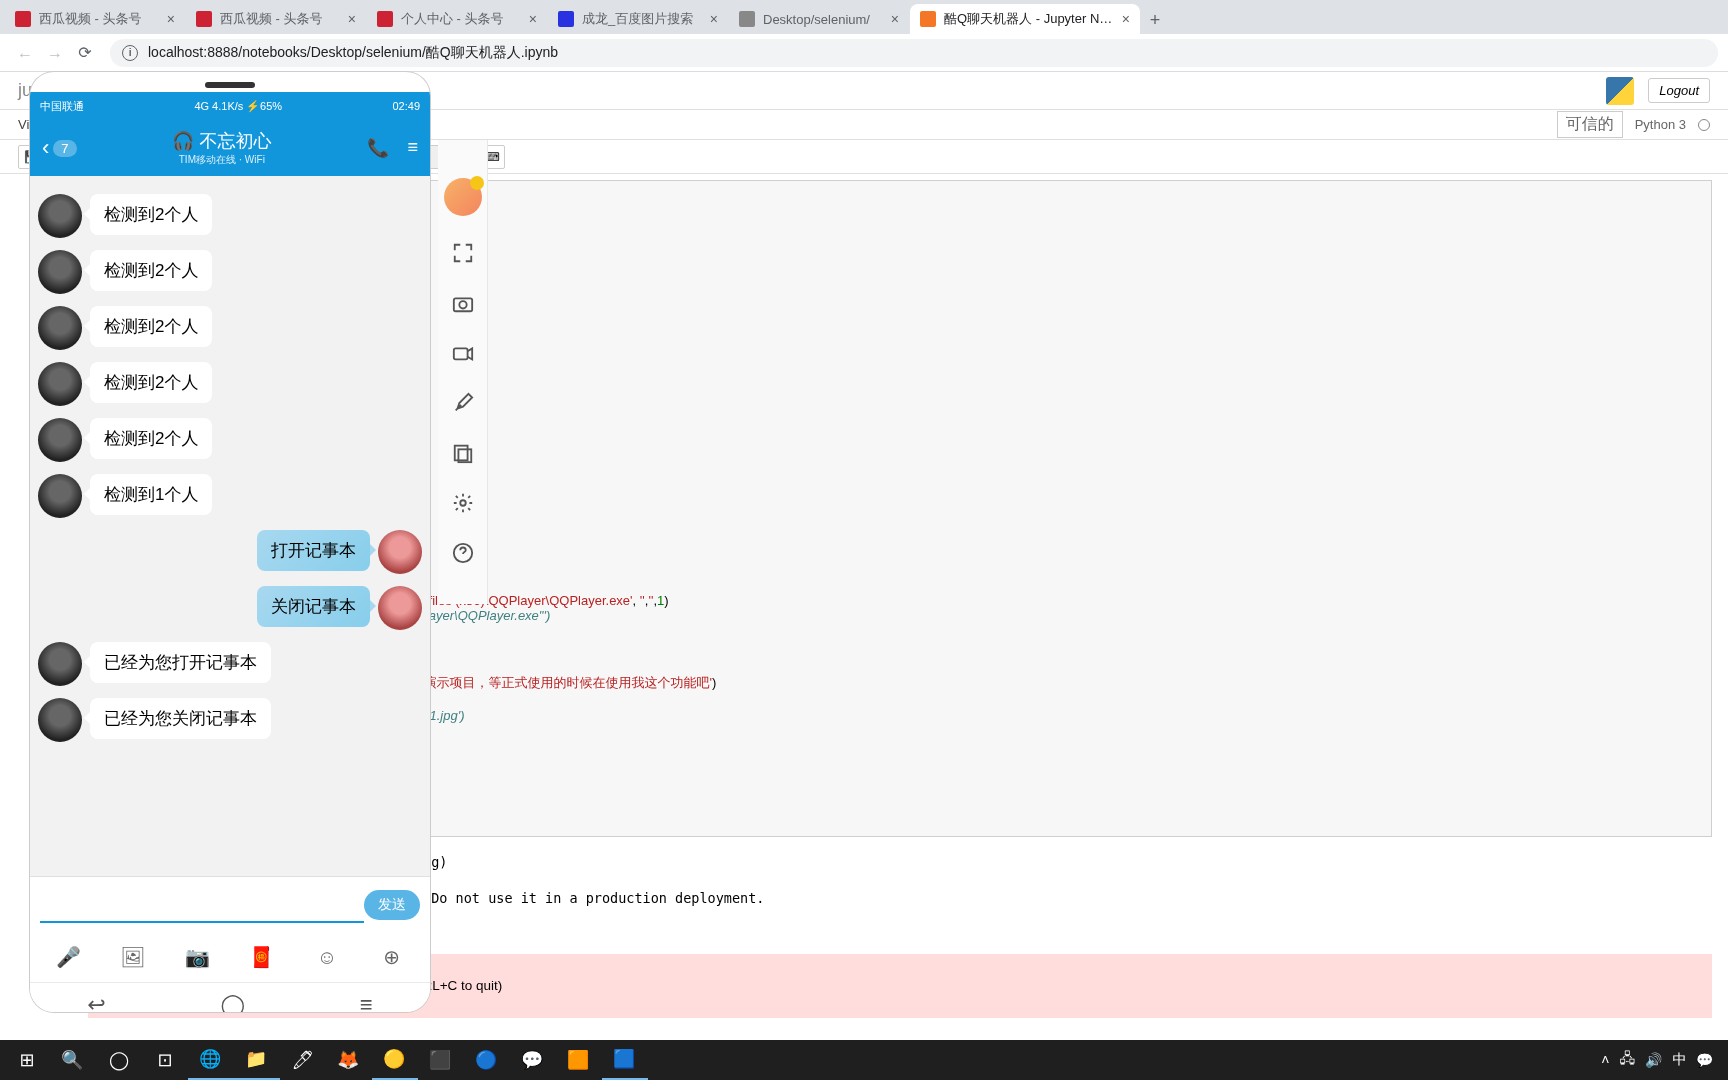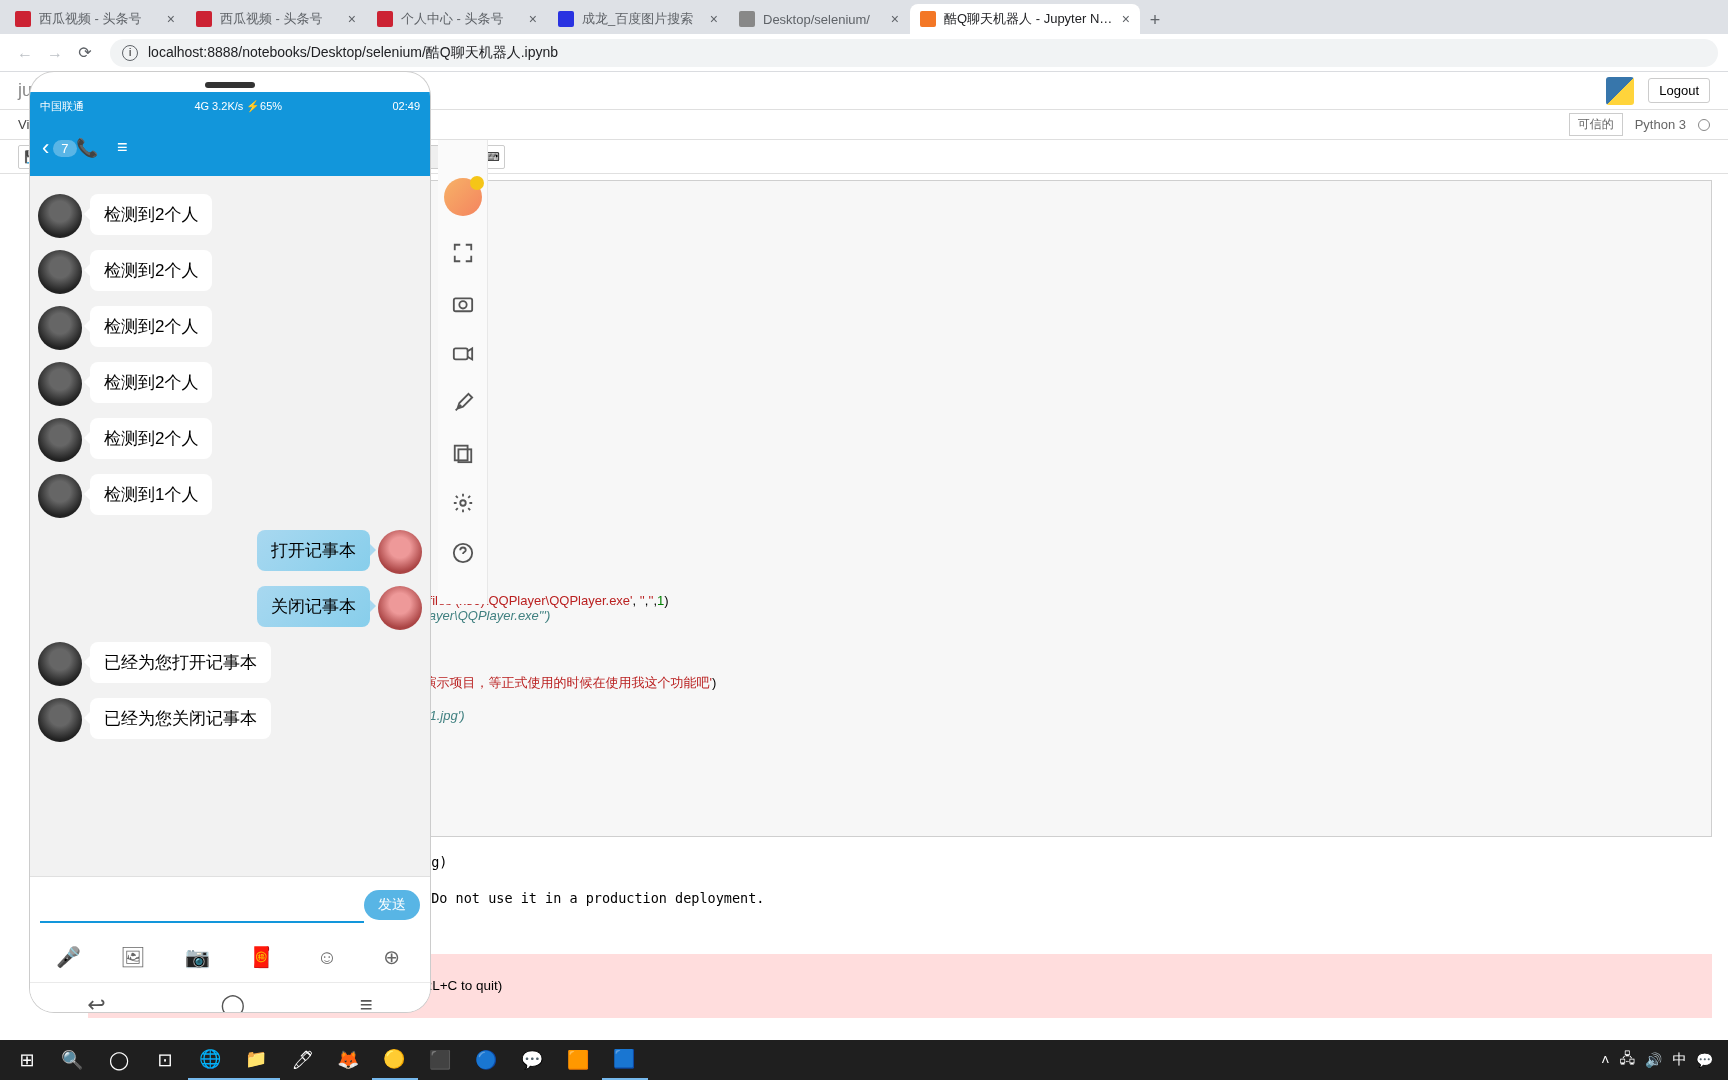--- a/index.html
+++ b/index.html
@@ -34,7 +34,7 @@
 .jup-save { font-size: 13px; color: #999; }
 .jup-header-right { display: flex; align-items: center; gap: 14px; }
 .jup-py-logo { width: 28px; height: 28px; background: linear-gradient(135deg,#3776ab 50%,#ffd43b 50%); border-radius: 3px; }
-.logout-btn { padding: 4px 10px; border: 1px solid #ccc; border-radius: 3px; font-size: 13px; cursor: pointer; }
+.logout-btn { padding: 4px 10px; border: 1px solid #ccc; border-radius: 3px; font-size: 13px; cursor: pointer; font-style: italic; }
 
 
 .jup-menu { height: 30px; padding: 0 18px; display: flex; align-items: center; justify-content: space-between; border-bottom: 1px solid #dfdfdf; font-size: 13px; }

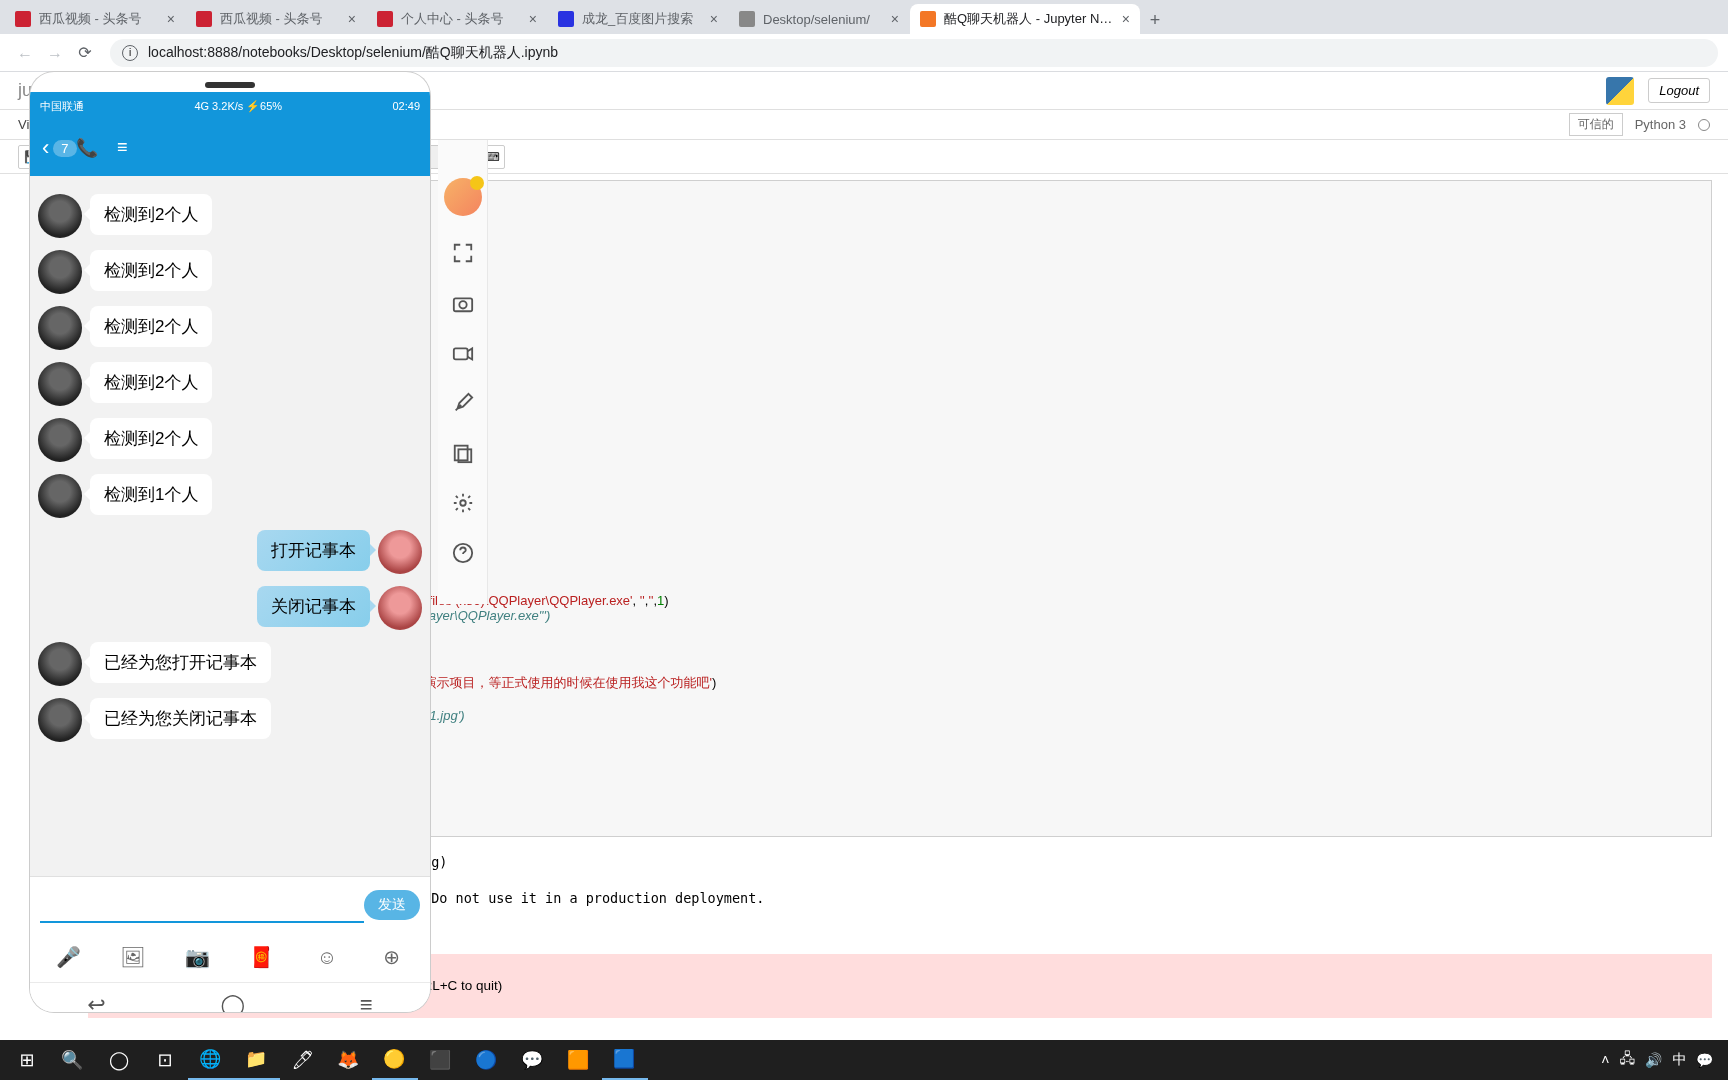--- a/index.html
+++ b/index.html
@@ -309,7 +309,7 @@
   <div class="phone-notch"></div>
   <div class="phone-status">
     <span>中国联通</span>
-    <span>4G  3.2K/s ⚡65%</span>
+    <span>4G  4.1K/s ⚡65%</span>
     <span>02:49</span>
   </div>
   <div class="chat-header">

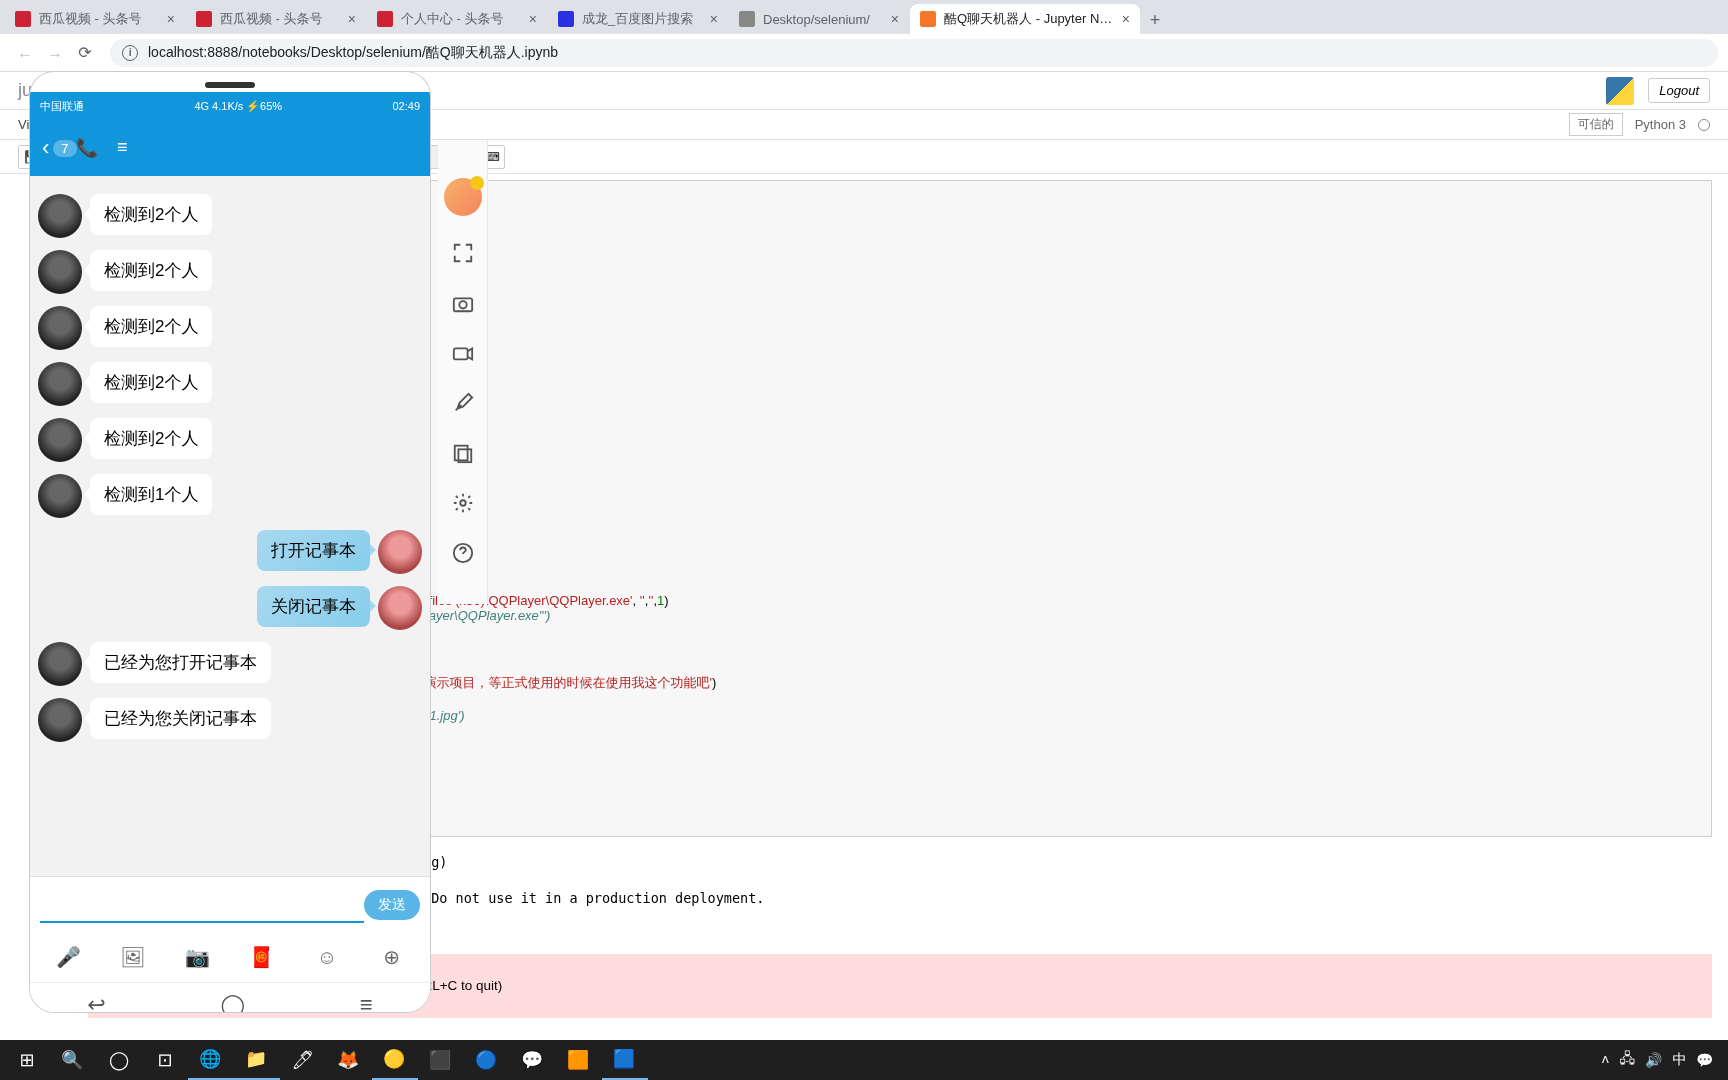--- a/index.html
+++ b/index.html
@@ -41,7 +41,7 @@
 .jup-menu-left { display: flex; gap: 20px; color: #444; }
 .jup-menu-right { display: flex; gap: 12px; align-items: center; color: #666; }
 .kernel-ind { width: 12px; height: 12px; border: 1.5px solid #888; border-radius: 50%; }
-.trusted-btn { padding: 2px 8px; border: 1px solid #ccc; font-size: 12px; }
+.trusted-btn { padding: 2px 8px; border: 1px solid #ccc; font-size: 16px; }
 
 
 .jup-toolbar { height: 34px; padding: 0 18px; display: flex; align-items: center; gap: 4px; border-bottom: 1px solid #e0e0e0; }

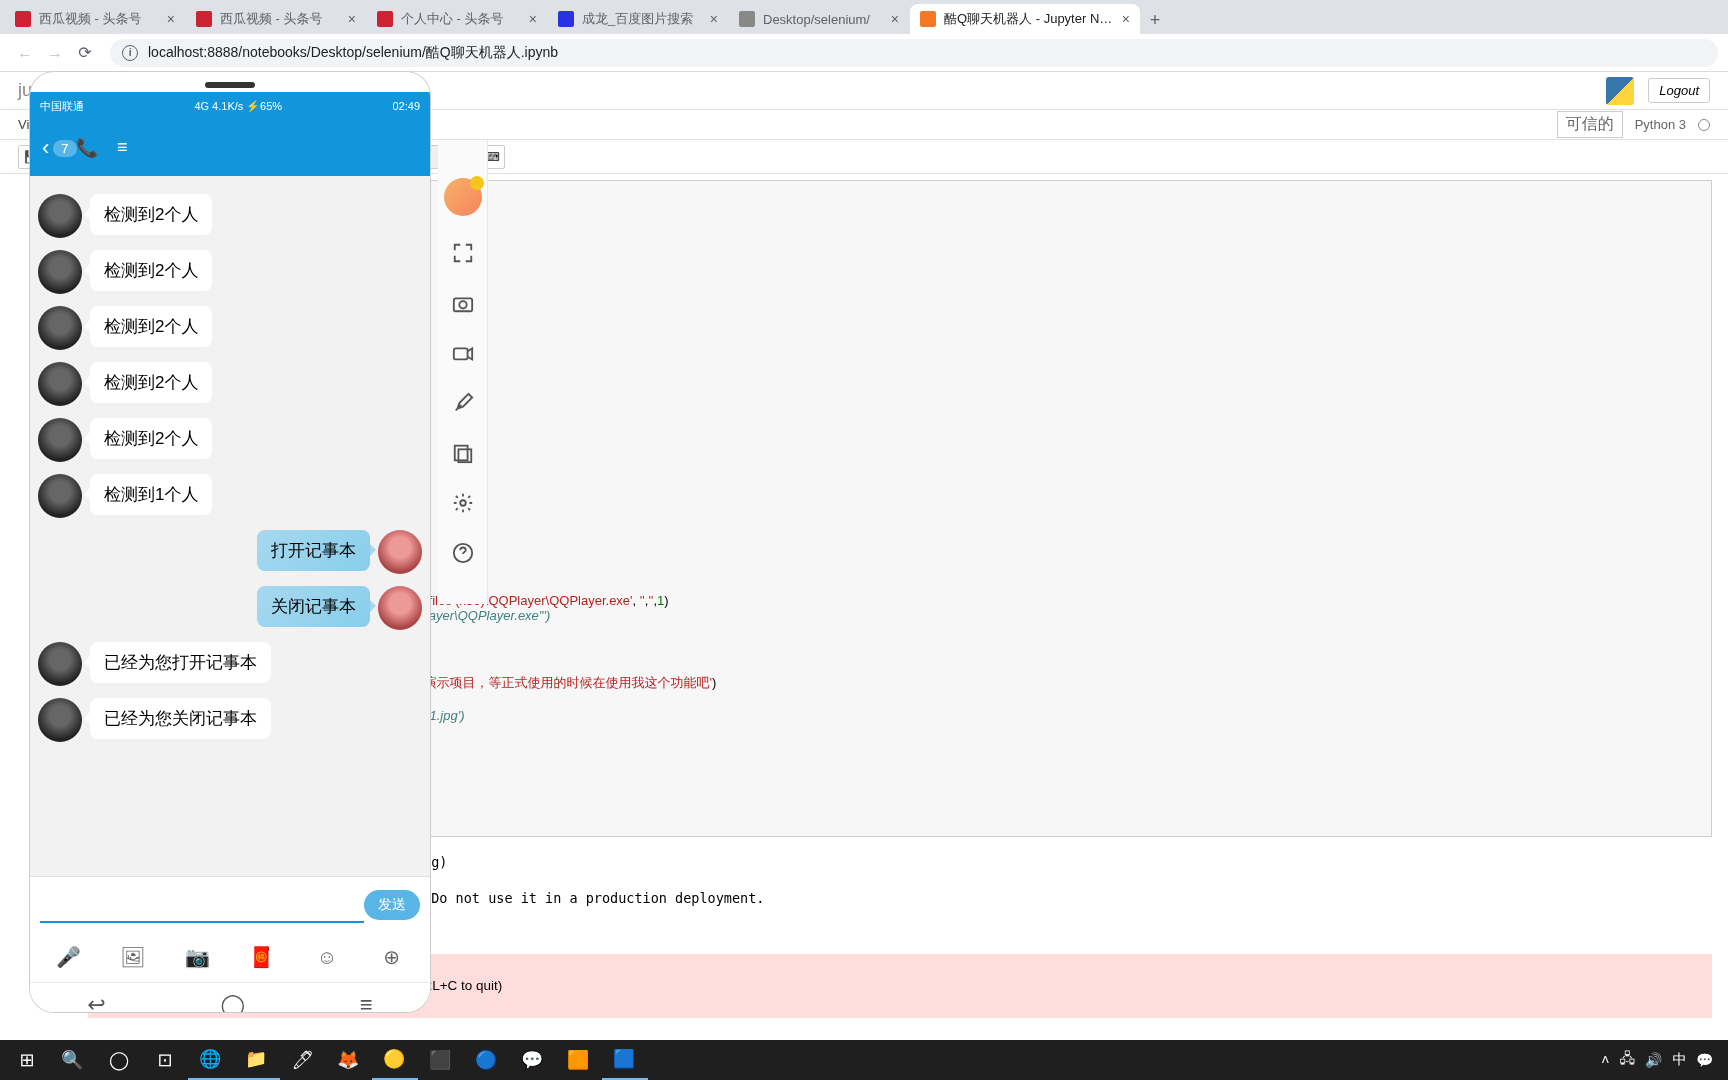--- a/index.html
+++ b/index.html
@@ -317,6 +317,10 @@
       <span style="font-size:22px;">‹</span>
       <span class="chat-back-badge">7</span>
     </div>
+    <div class="chat-title-wrap">
+      <div class="chat-title">🎧 <span>不忘初心</span></div>
+      <div class="chat-sub">TIM移动在线 · WiFi</div>
+    </div>
     <div class="chat-icons">
       <span>📞</span>
       <span>≡</span>

